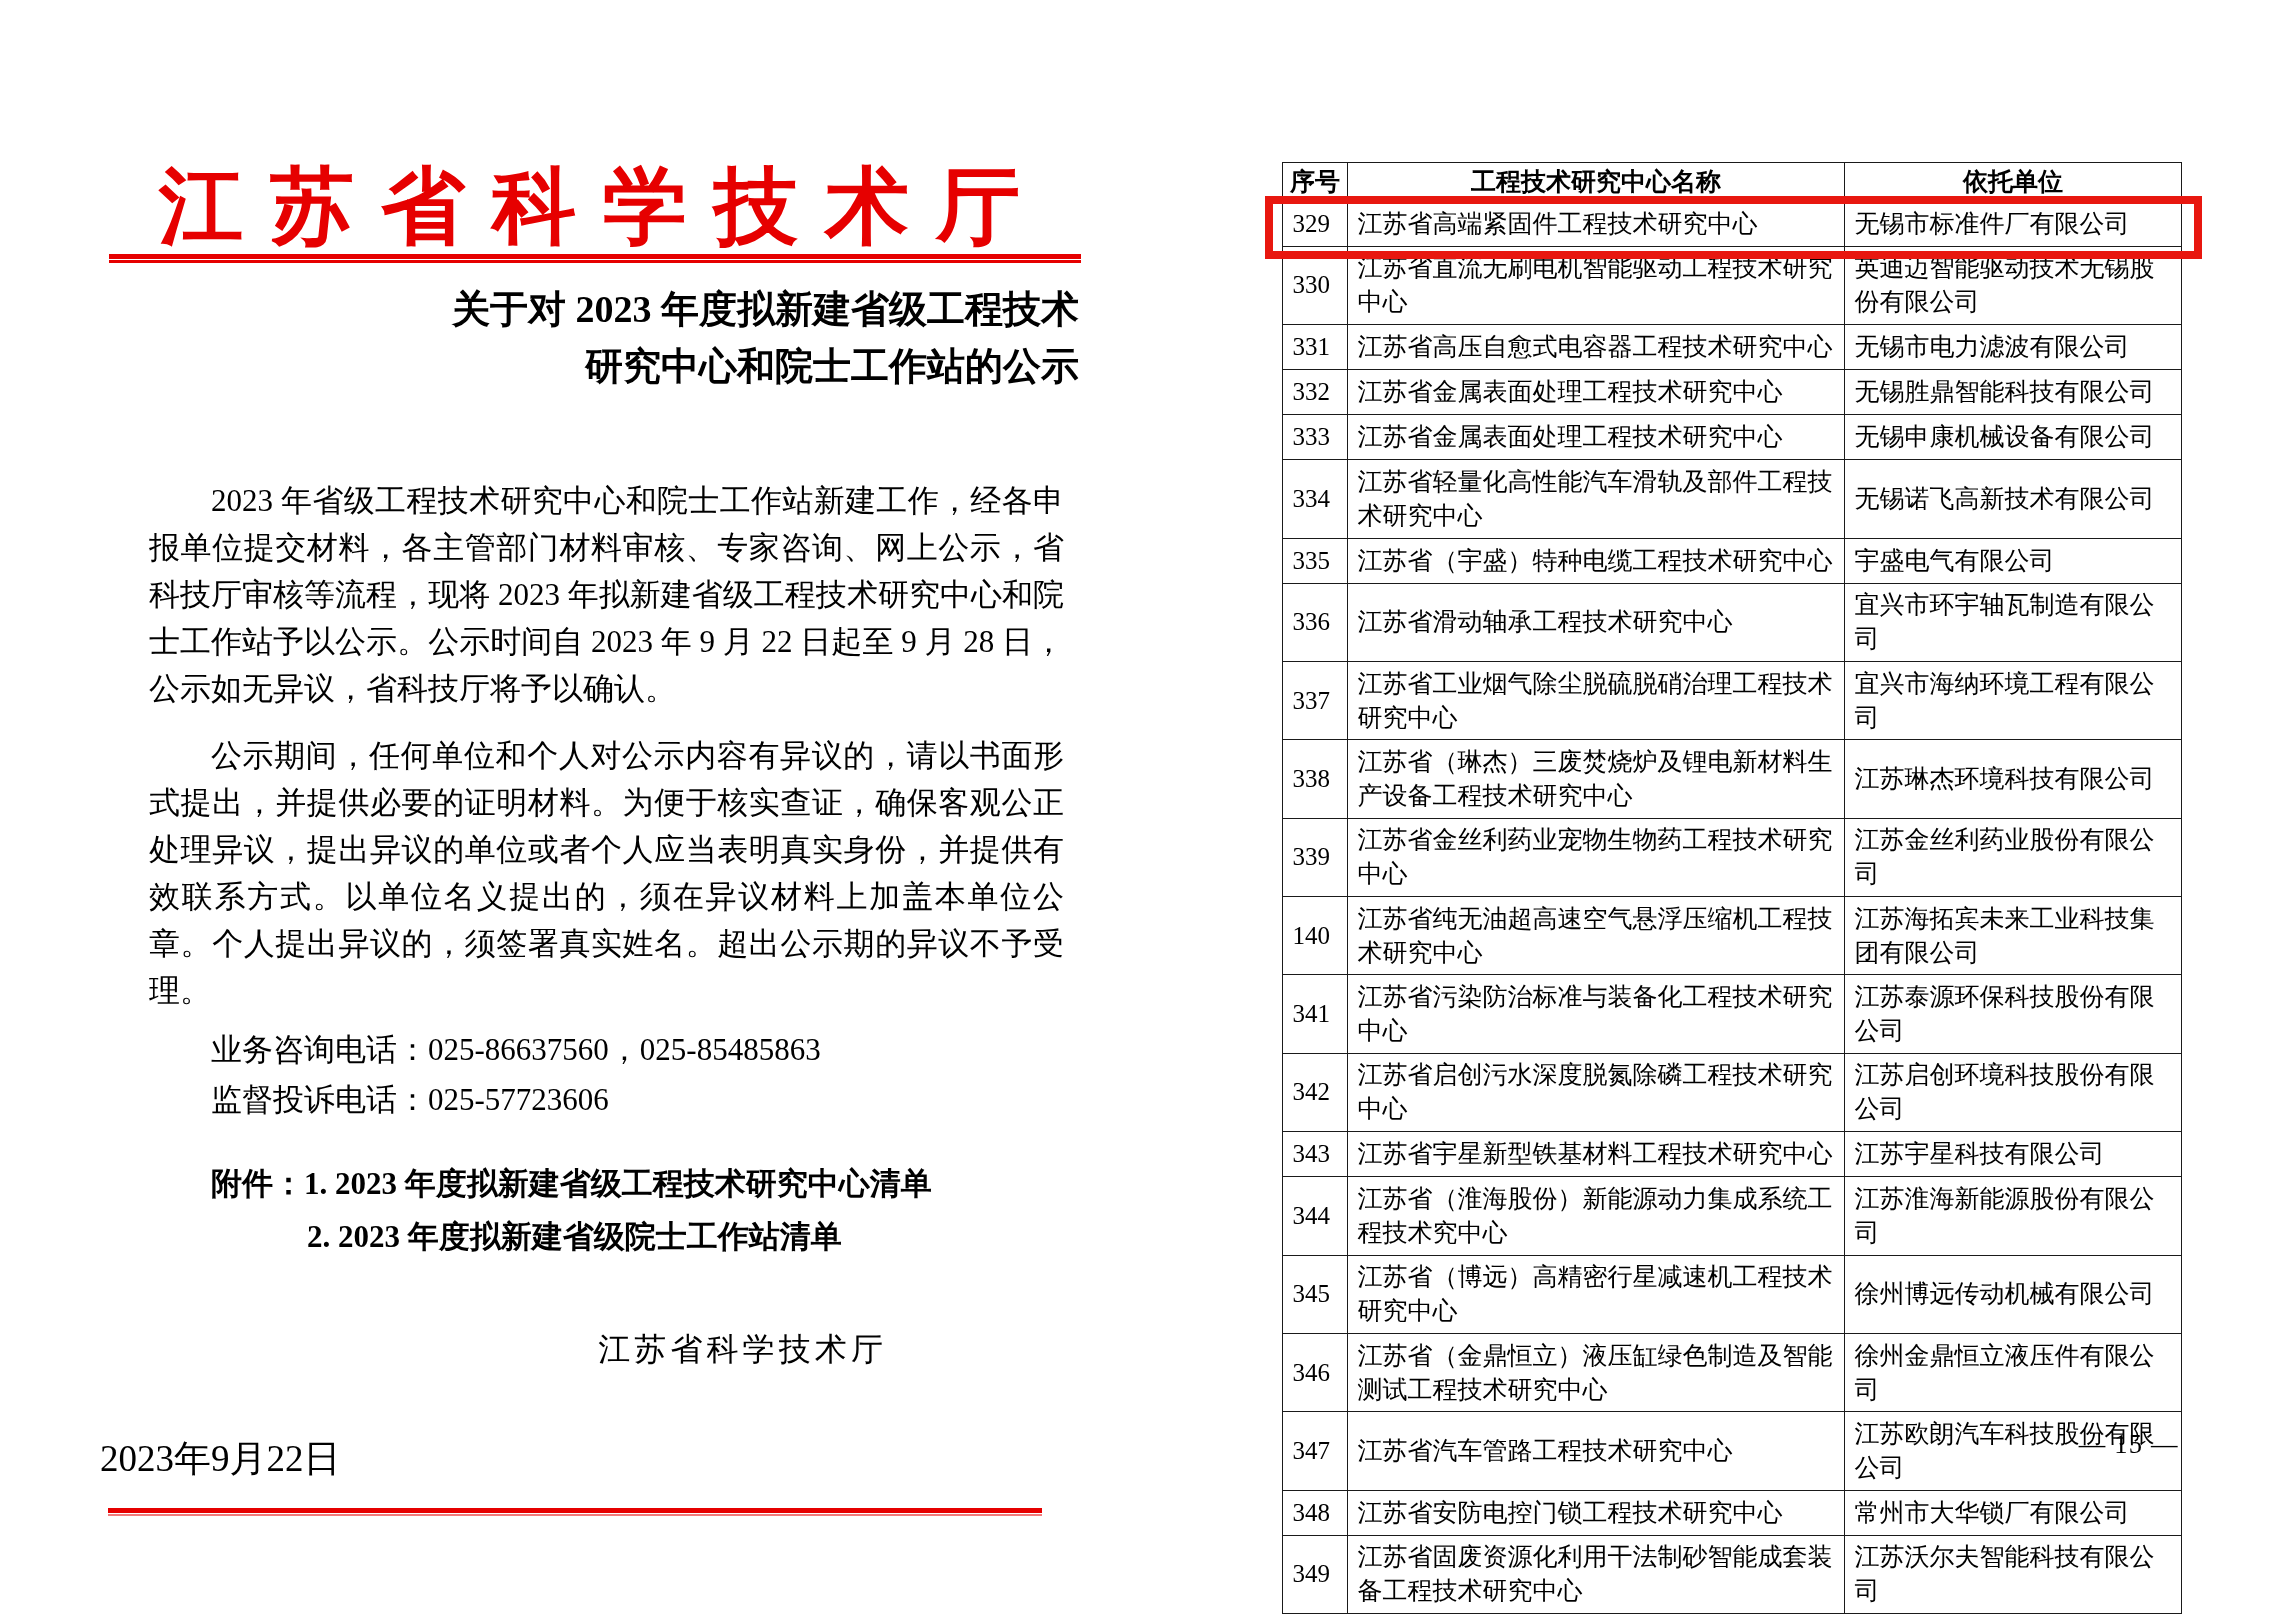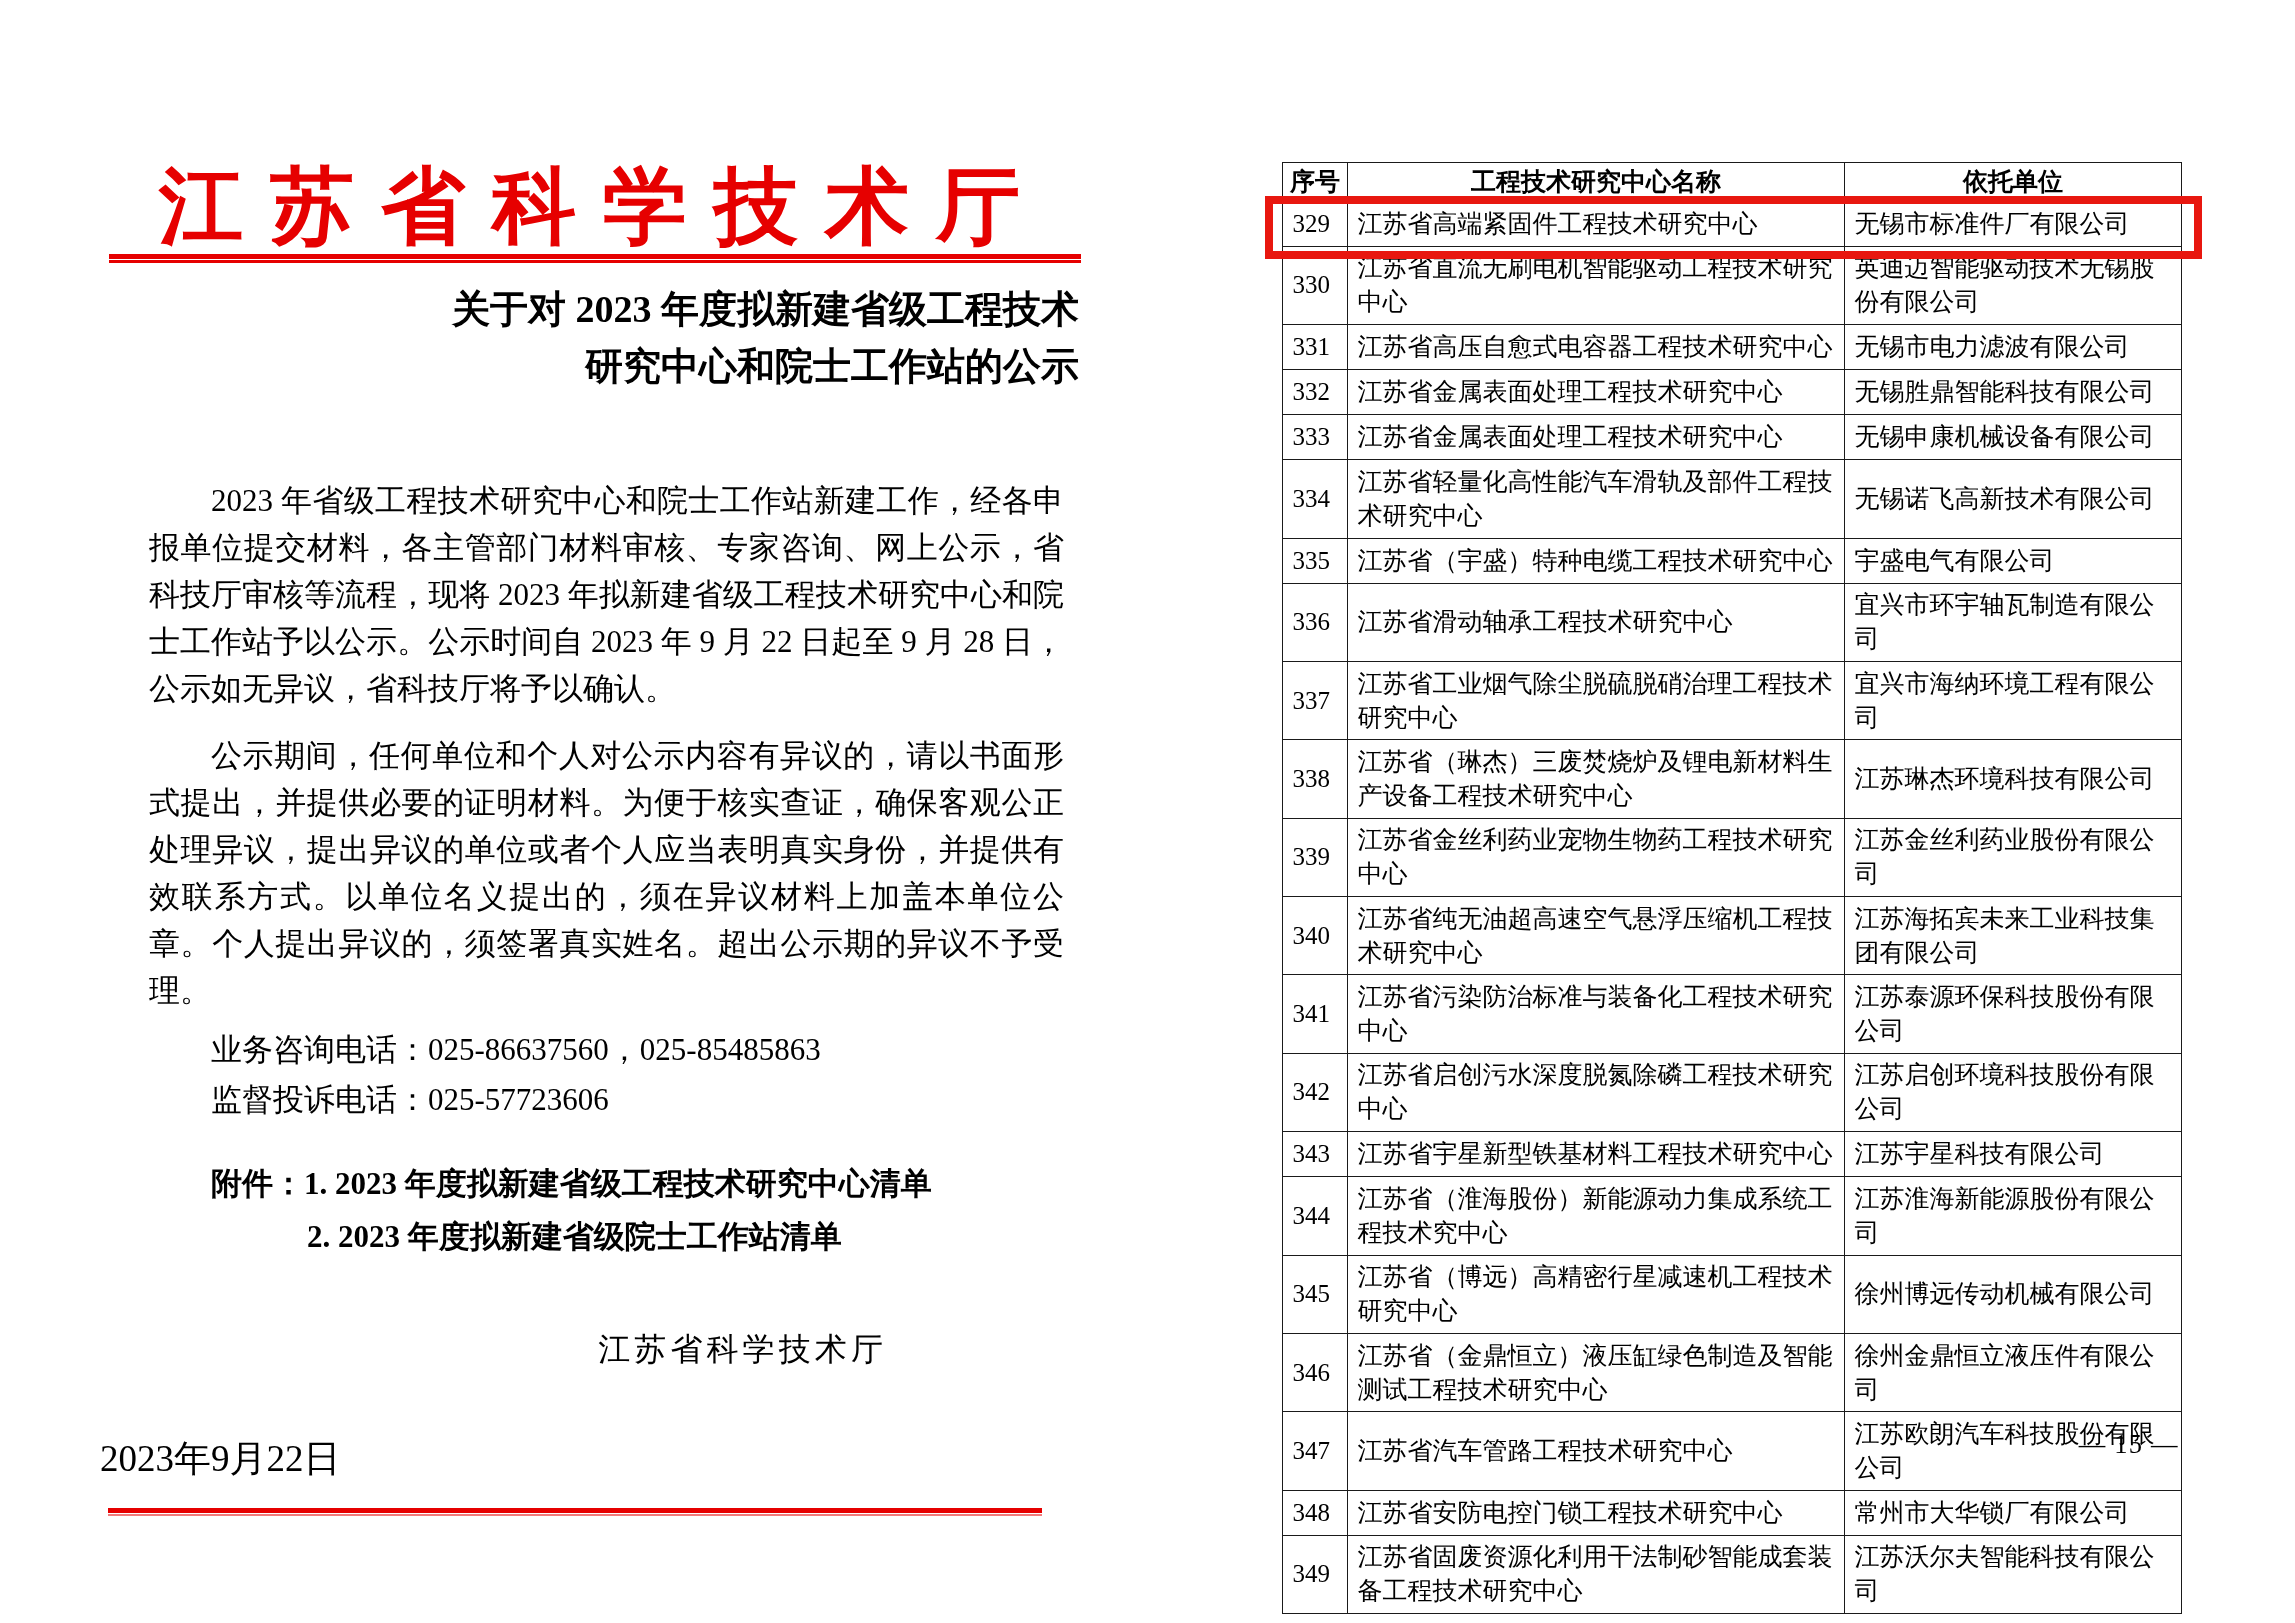--- a/index.html
+++ b/index.html
@@ -232,7 +232,7 @@
           <td class="cell-unit">江苏金丝利药业股份有限公司</td>
         </tr>
         <tr>
-          <td class="cell-no">340</td>
+          <td class="cell-no">140</td>
           <td class="cell-name">江苏省纯无油超高速空气悬浮压缩机工程技术研究中心</td>
           <td class="cell-unit">江苏海拓宾未来工业科技集团有限公司</td>
         </tr>

